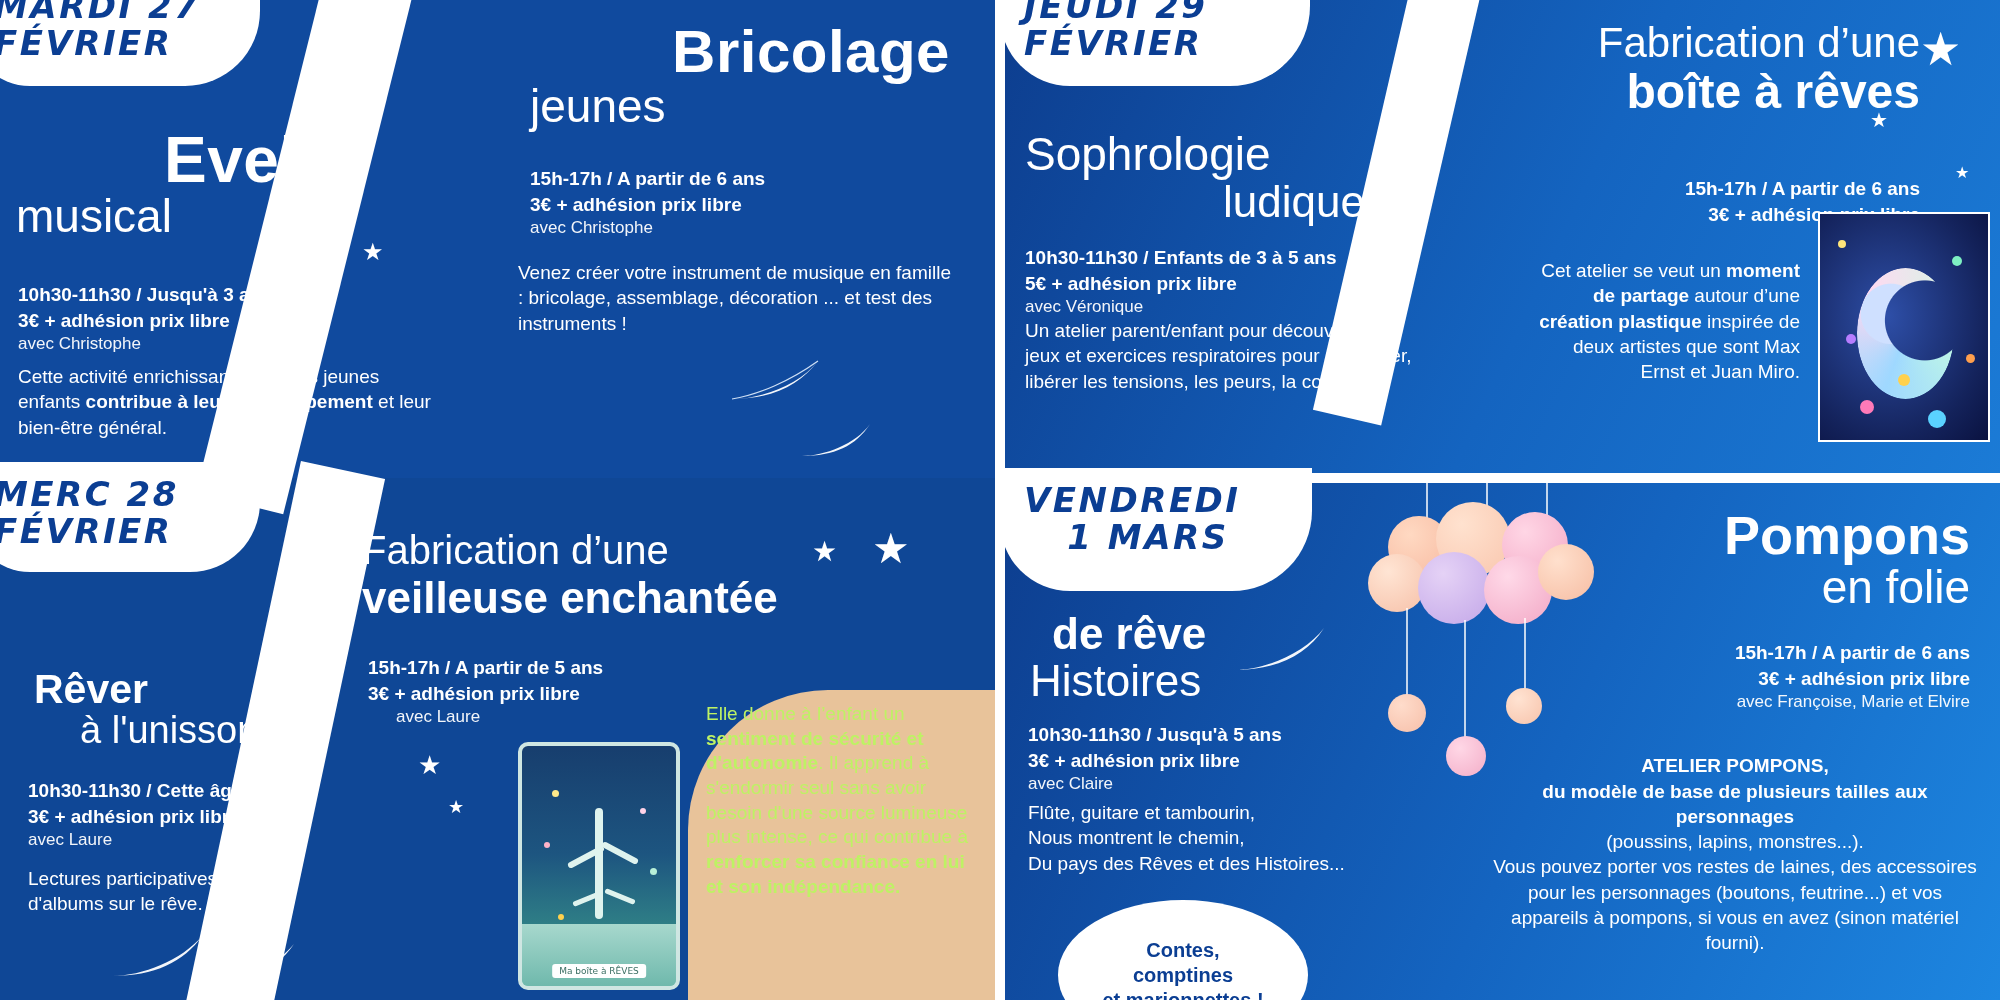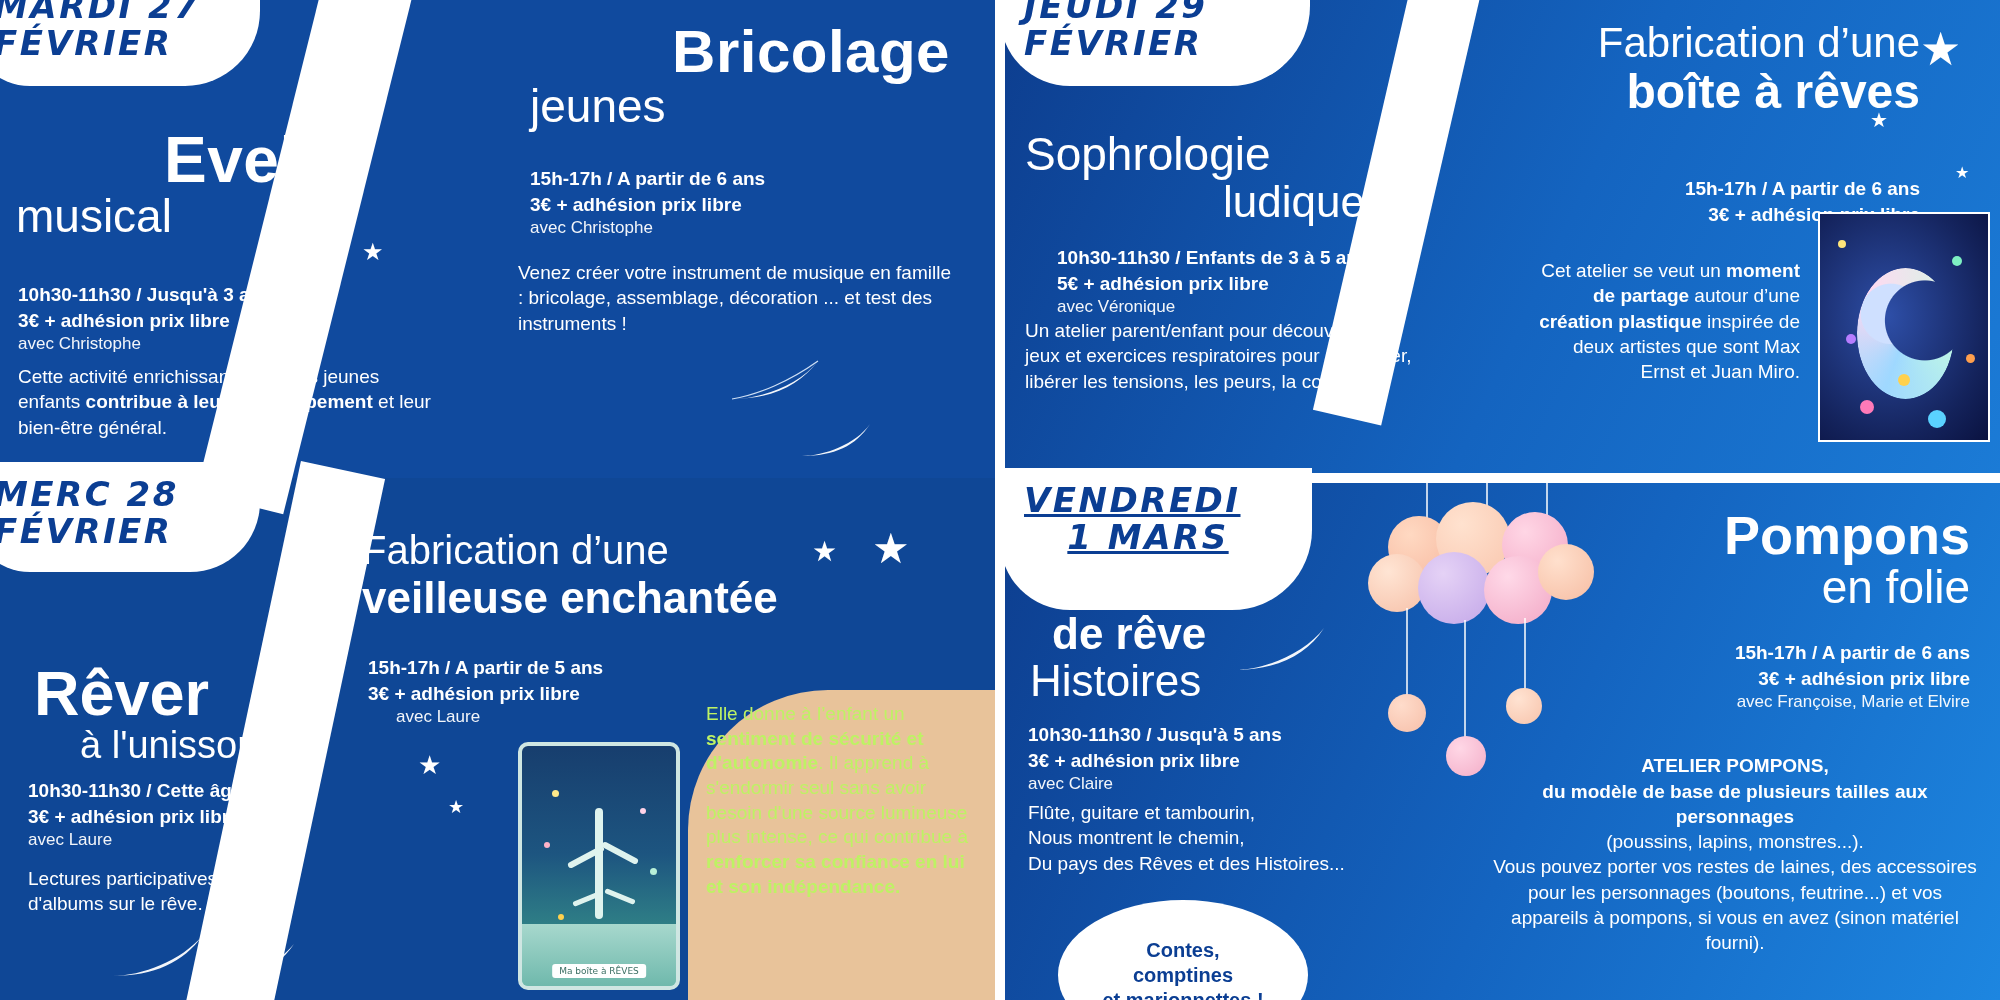--- a/index.html
+++ b/index.html
@@ -211,7 +211,7 @@
     <div class="t-sm1" style="font-size:46px; font-weight:normal;">Sophrologie</div>
     <div class="t-sm2" style="font-size:44px; text-align:right;">ludique</div>
   </div>
-  <div class="meta" style="position:absolute; left:1025px; top:245px; width:380px;margin-left:32px;">
+  <div class="meta" style="position:absolute; left:1025px; top:245px; width:380px;">
     <div class="bold">10h30-11h30 / Enfants de 3 à 5 ans</div>
     <div class="bold">5€ + adhésion prix libre</div>
     <div class="with">avec Véronique</div>

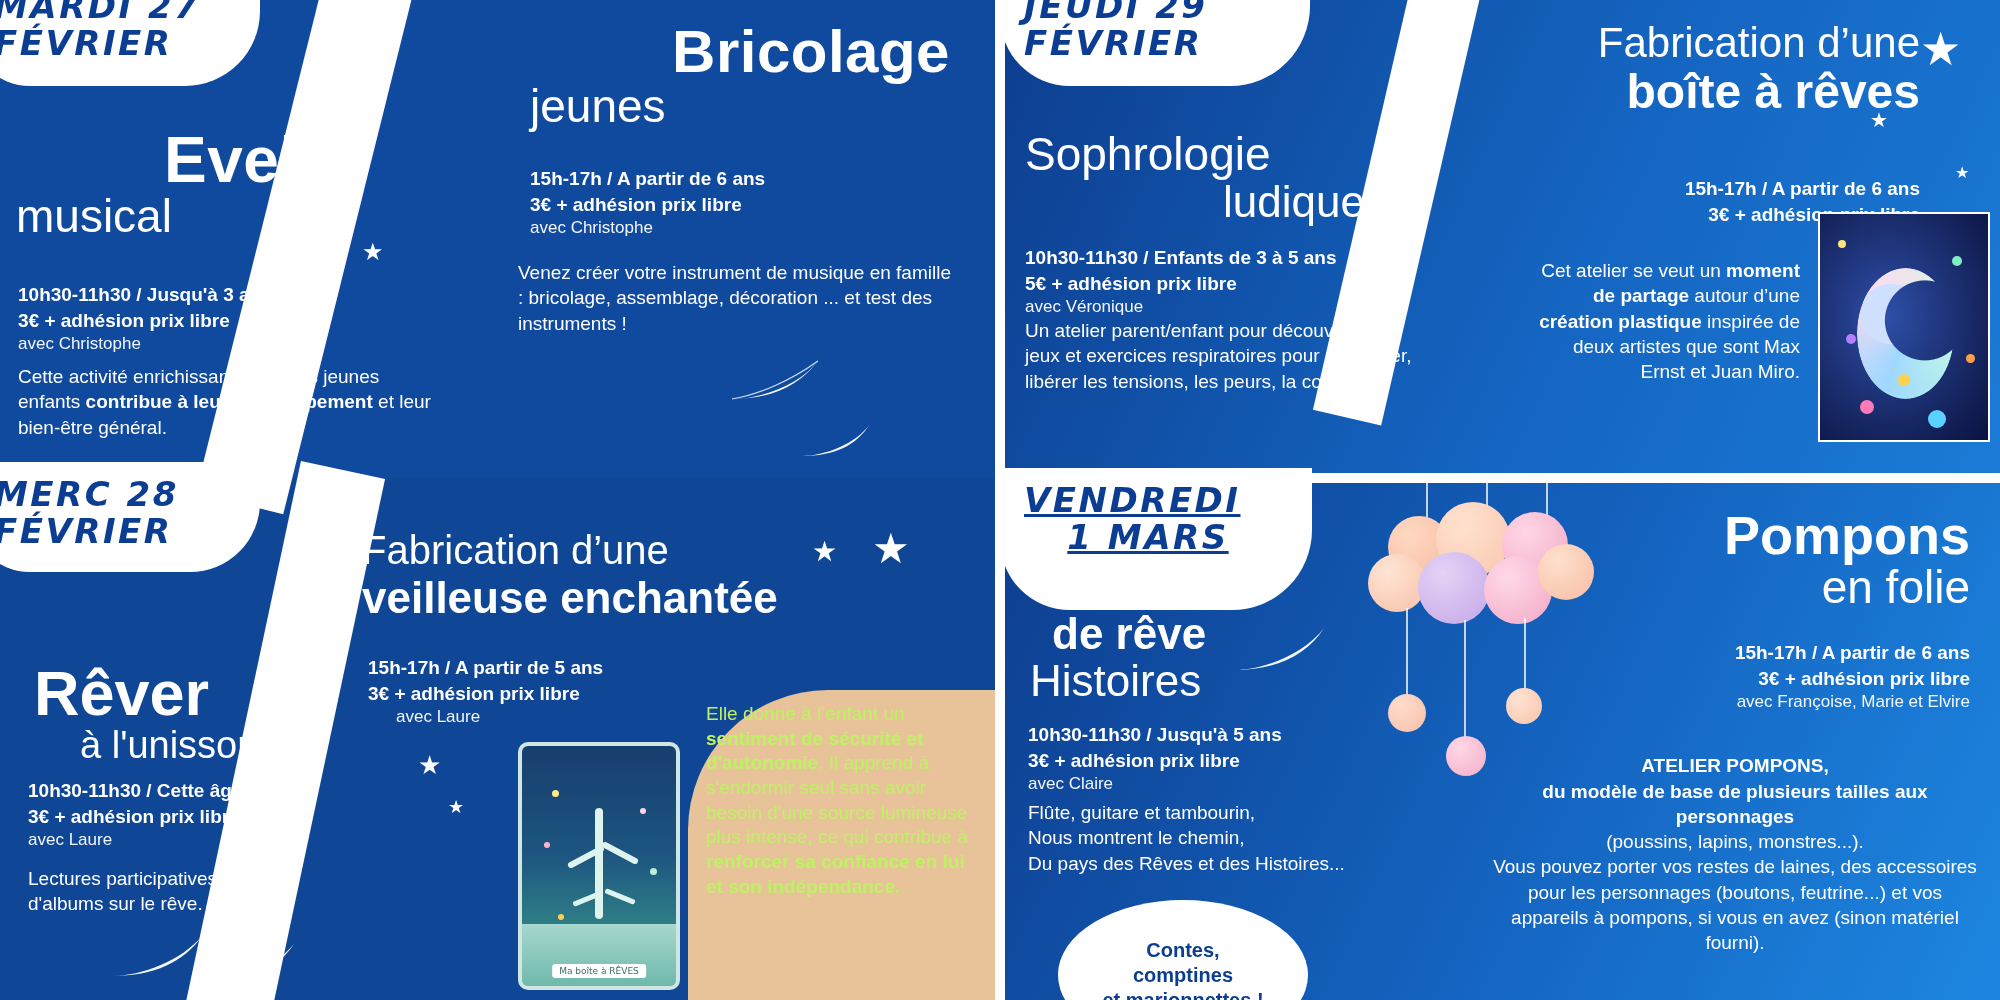--- a/index.html
+++ b/index.html
@@ -305,7 +305,7 @@
     <div class="veil-label">Ma boîte à RÊVES</div>
   </div>
 
-  <div class="bubble big" style="left:1000px; top:468px; width:312px; height:142px; border-radius:0 0 80px 70px;text-decoration:underline;">
+  <div class="bubble big" style="left:1000px; top:468px; width:312px; height:123px; border-radius:0 0 80px 70px;">
     <div class="lobe" style="left:216px; top:24px; width:80px; height:80px;"></div>
     <div class="d-line" style="position:relative; z-index:2;">VENDREDI</div>
     <div class="d-line" style="position:relative; z-index:2;text-align:center;">1 MARS</div>

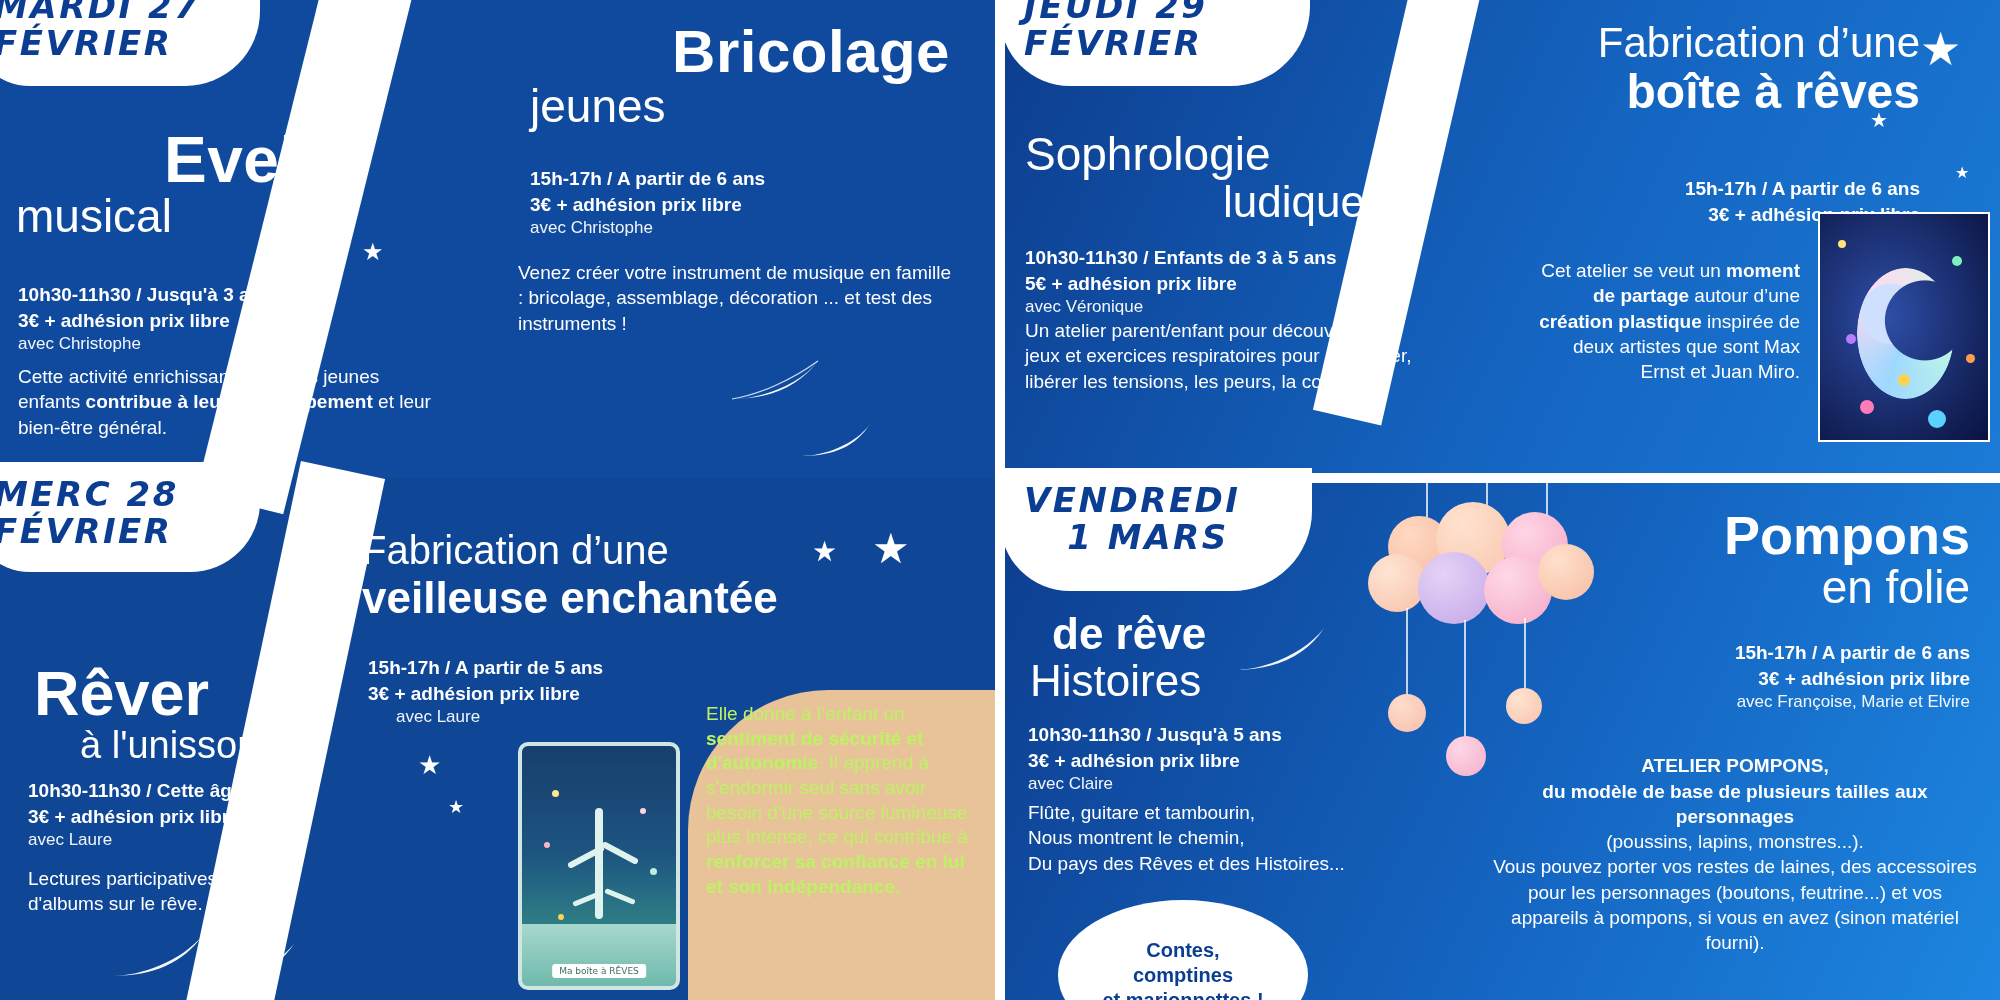--- a/index.html
+++ b/index.html
@@ -253,7 +253,7 @@
   </div>
 
   <div class="title-blk" style="left:34px; top:662px; width:280px;">
-    <div style="font-size:63px; font-weight:bold; line-height:1.0;">Rêver</div>
+    <div style="font-size:41px; font-weight:bold; line-height:1.0;margin-top:7px;">Rêver</div>
     <div style="font-size:38px; font-weight:normal; line-height:1.1; padding-left:46px;">à l'unisson</div>
   </div>
   <div class="meta" style="position:absolute; left:28px; top:778px; width:320px;">

